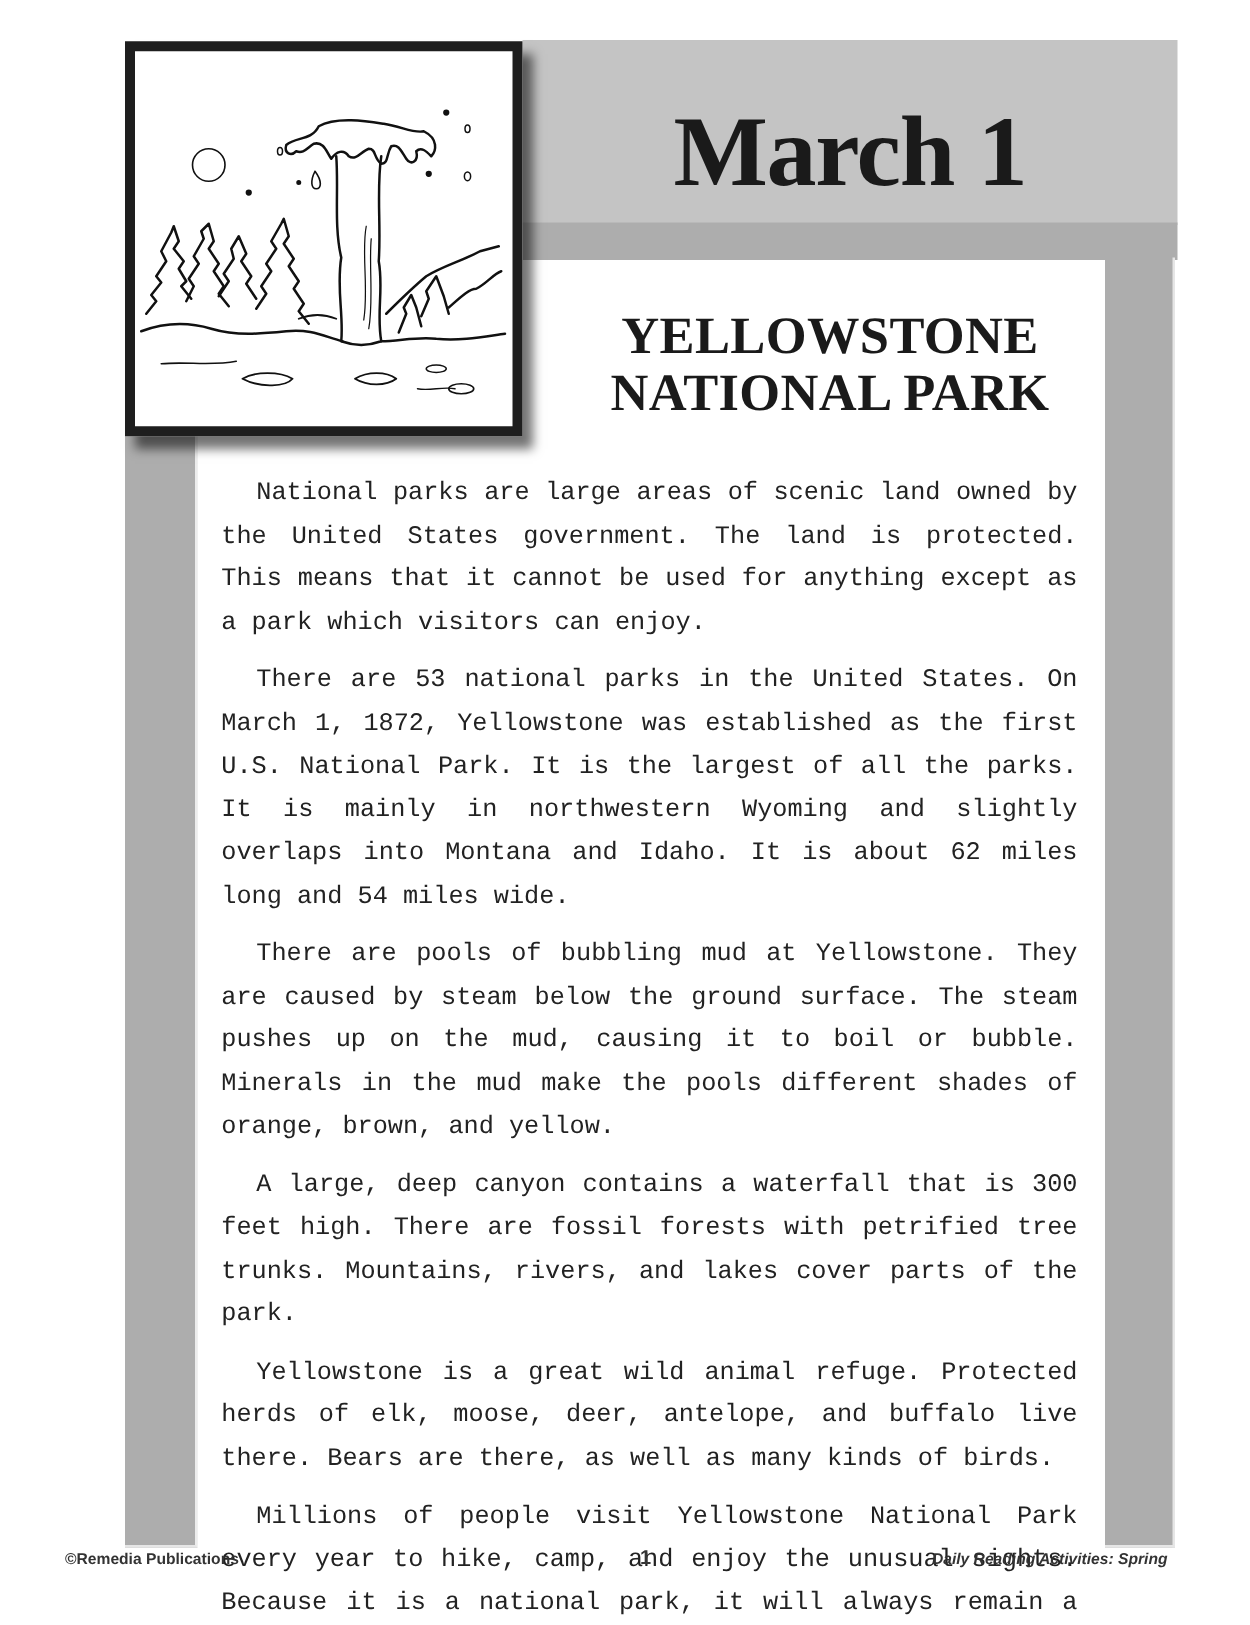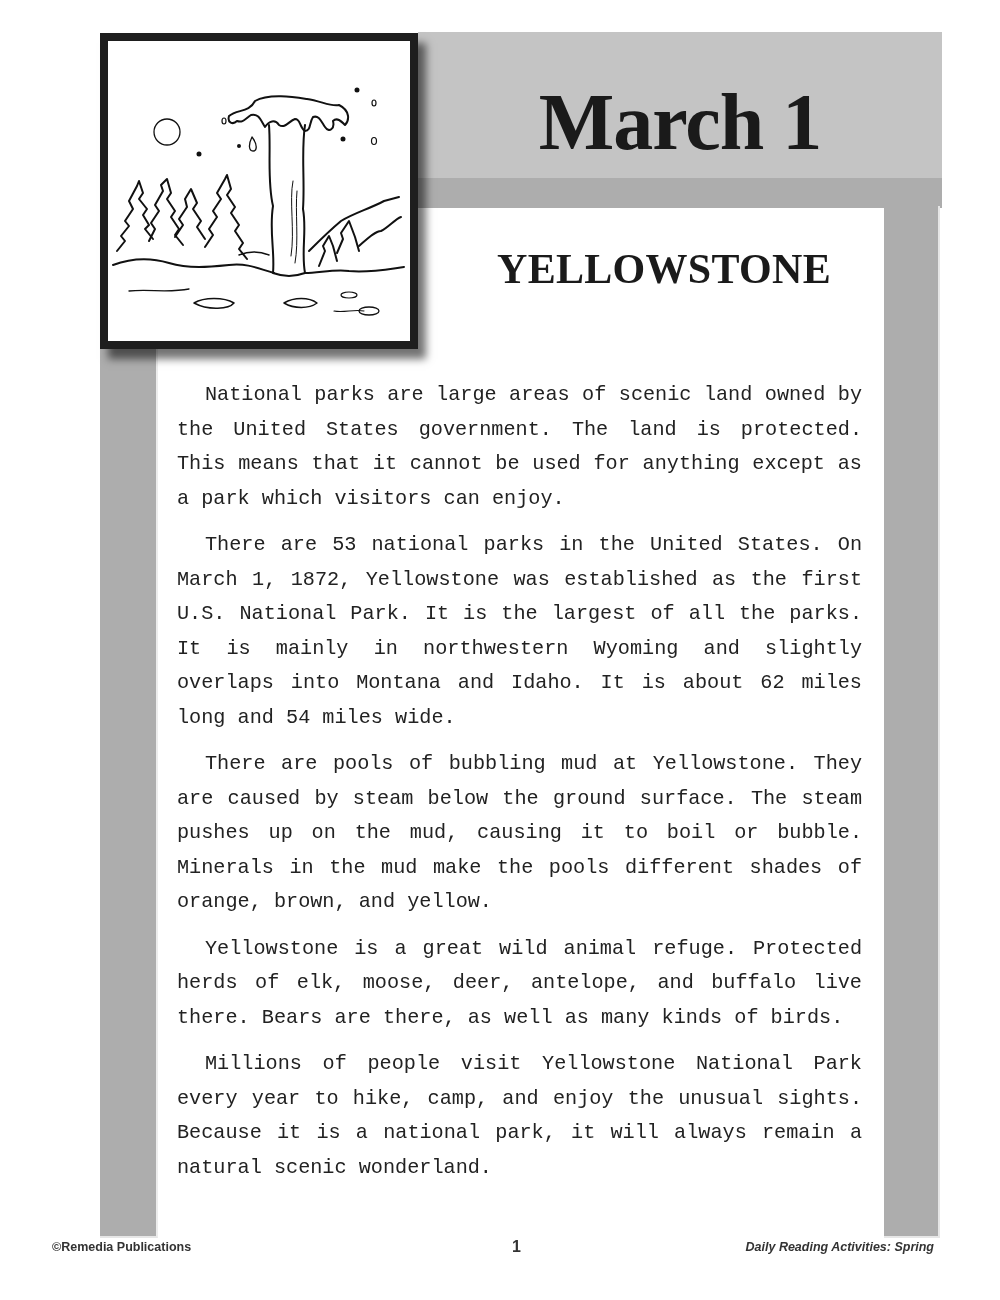--- a/index.html
+++ b/index.html
@@ -82,6 +82,7 @@
 
 <h2 class="article-title">
   <span>YELLOWSTONE</span><br>
+  <span>NATIONAL PARK</span>
 </h2>
 
 <div class="article-body">

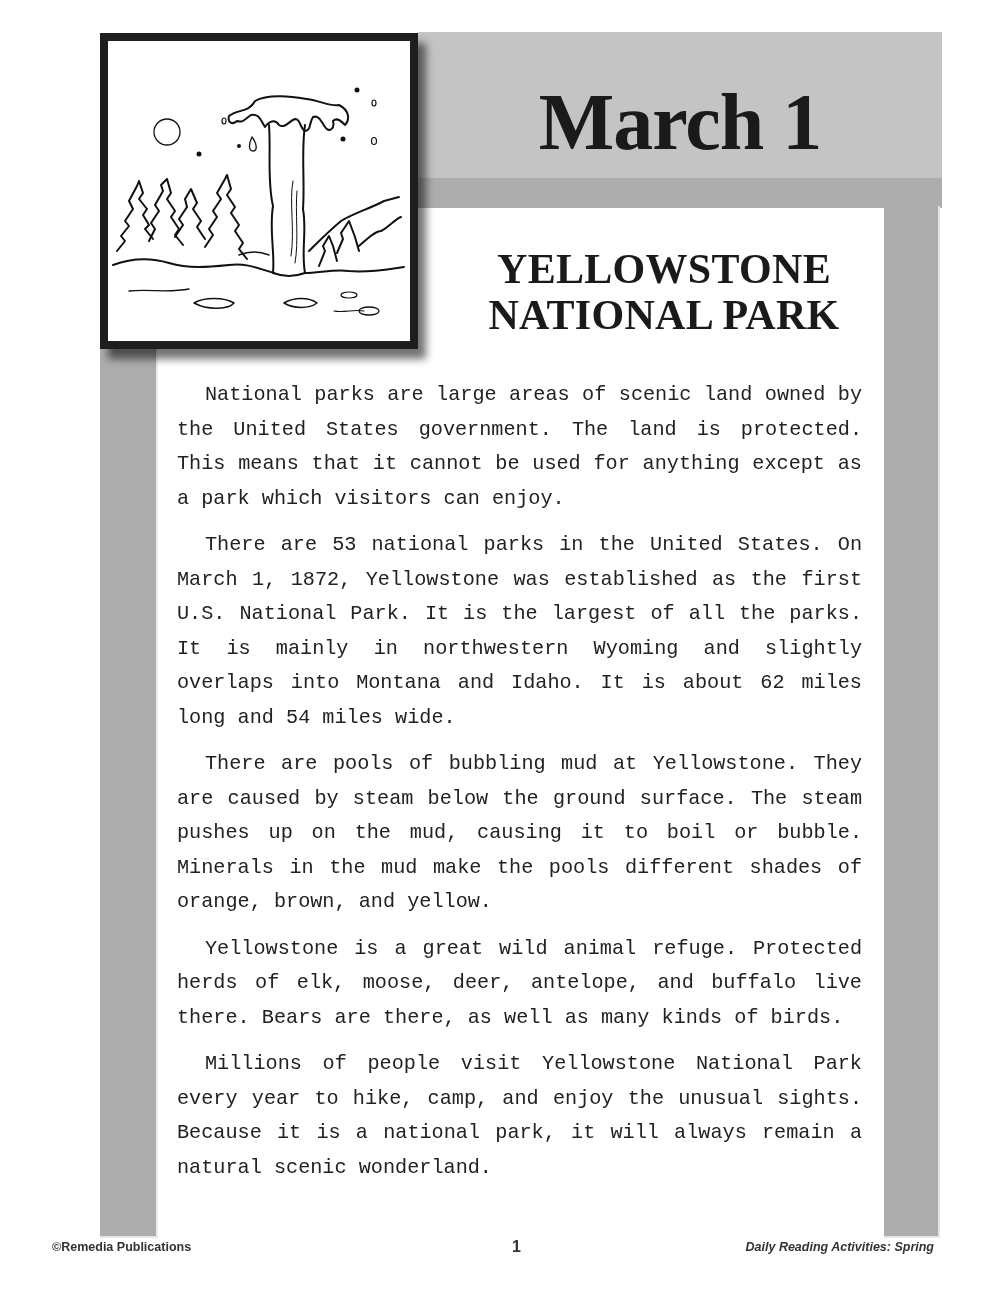--- a/index.html
+++ b/index.html
@@ -89,6 +89,7 @@
   <p>National parks are large areas of scenic land owned by the United States government. The land is protected. This means that it cannot be used for anything except as a park which visitors can enjoy.</p>
   <p>There are 53 national parks in the United States. On March 1, 1872, Yellowstone was established as the first U.S. National Park. It is the largest of all the parks. It is mainly in northwestern Wyoming and slightly overlaps into Montana and Idaho. It is about 62 miles long and 54 miles wide.</p>
   <p>There are pools of bubbling mud at Yellowstone. They are caused by steam below the ground surface. The steam pushes up on the mud, causing it to boil or bubble. Minerals in the mud make the pools different shades of orange, brown, and yellow.</p>
+  <p>A large, deep canyon contains a waterfall that is 300 feet high. There are fossil forests with petrified tree trunks. Mountains, rivers, and lakes cover parts of the park.</p>
   <p>Yellowstone is a great wild animal refuge. Protected herds of elk, moose, deer, antelope, and buffalo live there. Bears are there, as well as many kinds of birds.</p>
   <p>Millions of people visit Yellowstone National Park every year to hike, camp, and enjoy the unusual sights. Because it is a national park, it will always remain a natural scenic wonderland.</p>
 </div>

